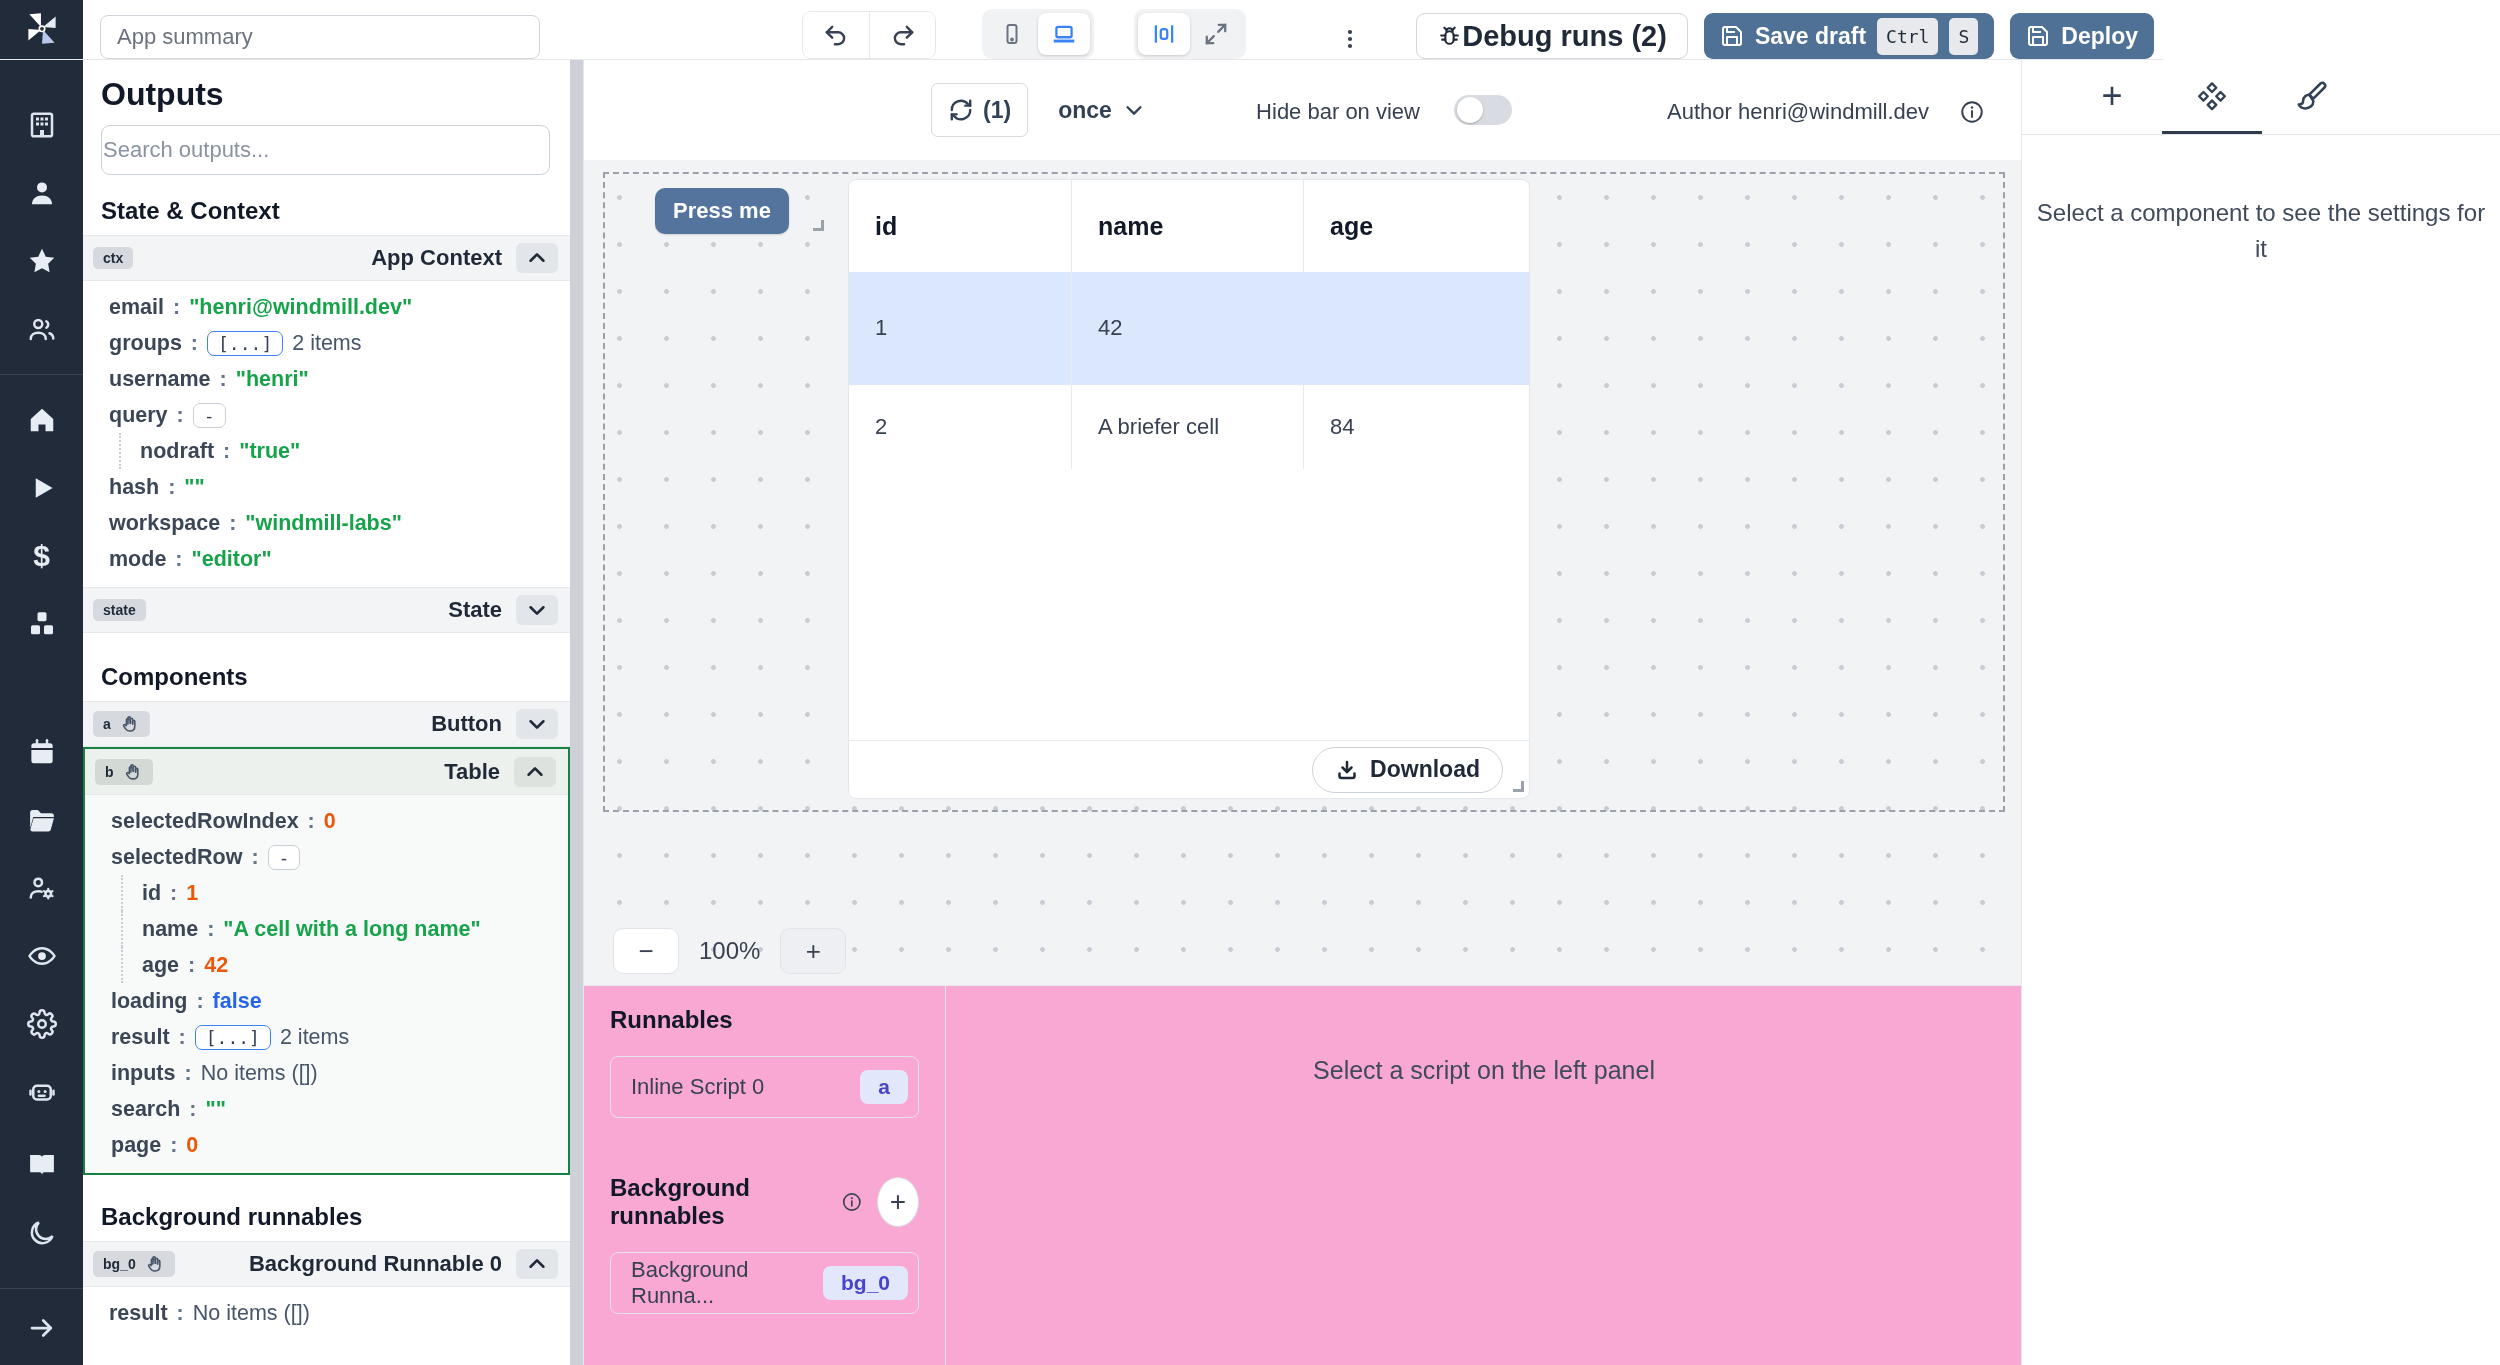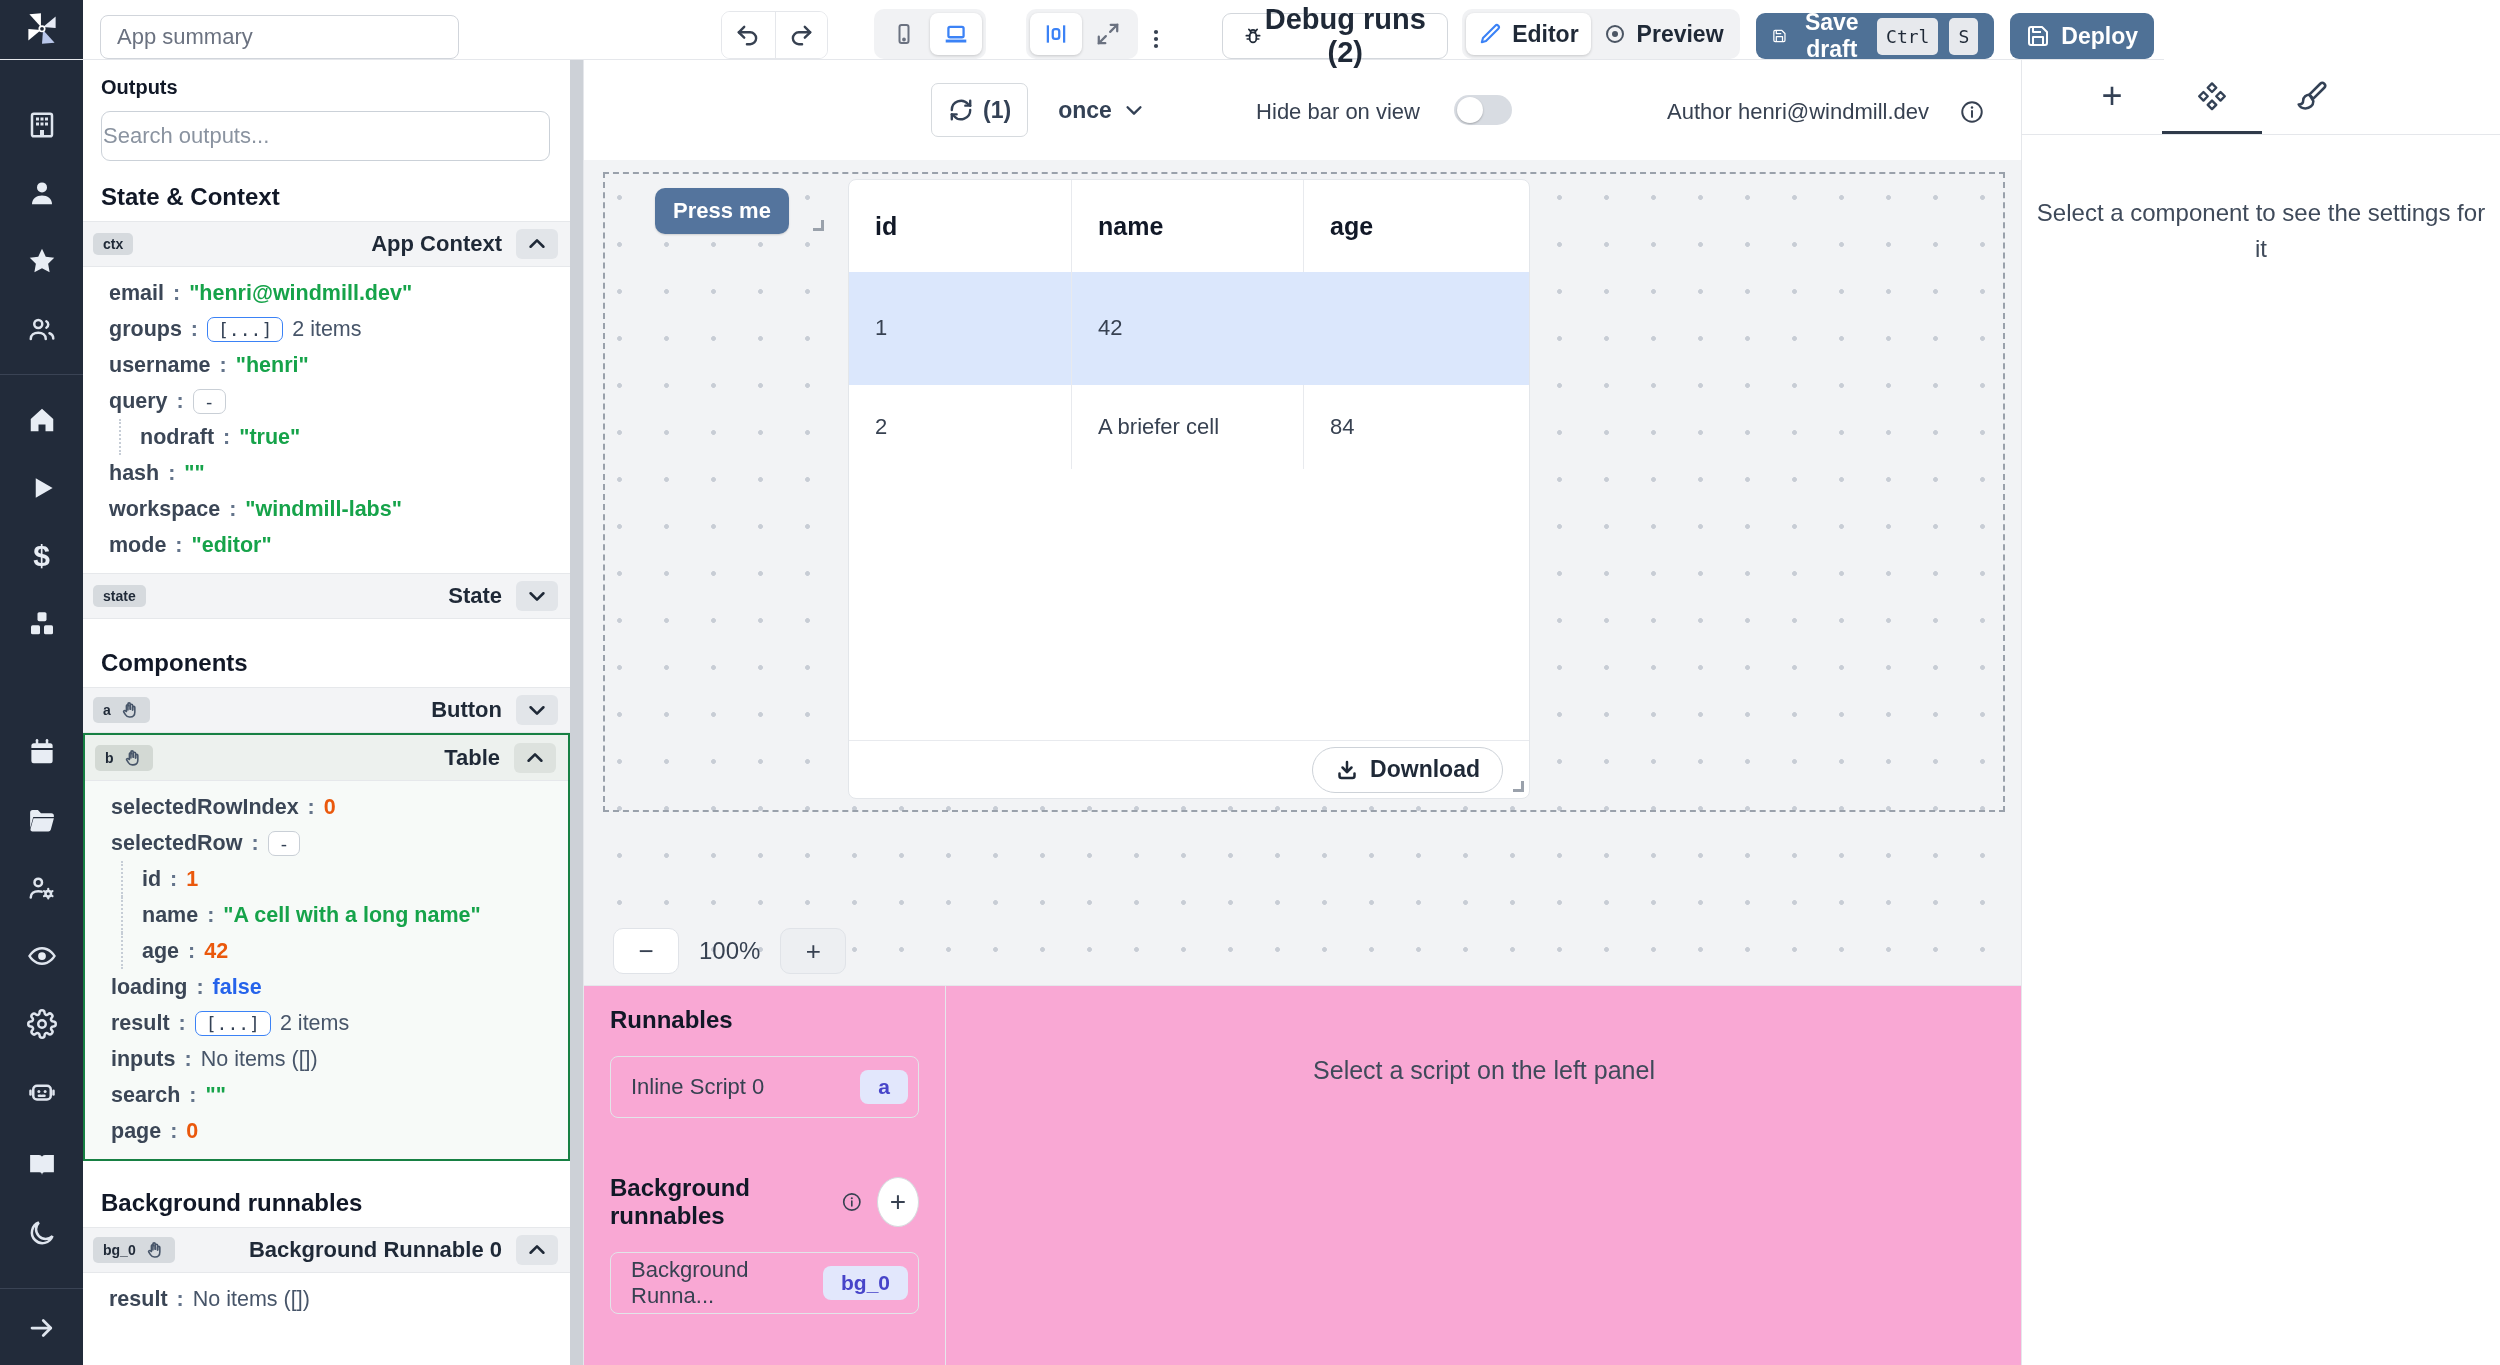--- a/index.html
+++ b/index.html
@@ -224,21 +224,6 @@
     </svg>
     <span>Debug runs (2)</span>
   </button>
-  <div class="seg ep-seg">
-    <button class="seg-btn active">
-      <svg width="24" height="24" viewBox="0 0 24 24" fill="none" stroke="#3b82f6" stroke-width="2.1" stroke-linejoin="round">
-        <path d="M17.3 3.7a2.1 2.1 0 0 1 3 3L8 19l-4.2 1.2L5 16z"></path>
-      </svg>
-      <span>Editor</span>
-    </button>
-    <button class="seg-btn">
-      <svg width="24" height="24" viewBox="0 0 24 24" fill="none" stroke="#4b5563" stroke-width="2">
-        <circle cx="12" cy="12" r="8"></circle>
-          <circle cx="12" cy="12" r="3" fill="#4b5563" stroke="none"></circle>
-      </svg>
-      <span>Preview</span>
-    </button>
-  </div>
   <button class="btn-blue">
     <svg width="24" height="24" viewBox="0 0 24 24" fill="none" stroke="#fff" stroke-width="2" stroke-linejoin="round">
       <path d="M19 21H5a2 2 0 0 1-2-2V5a2 2 0 0 1 2-2h11l5 5v11a2 2 0 0 1-2 2z"></path>

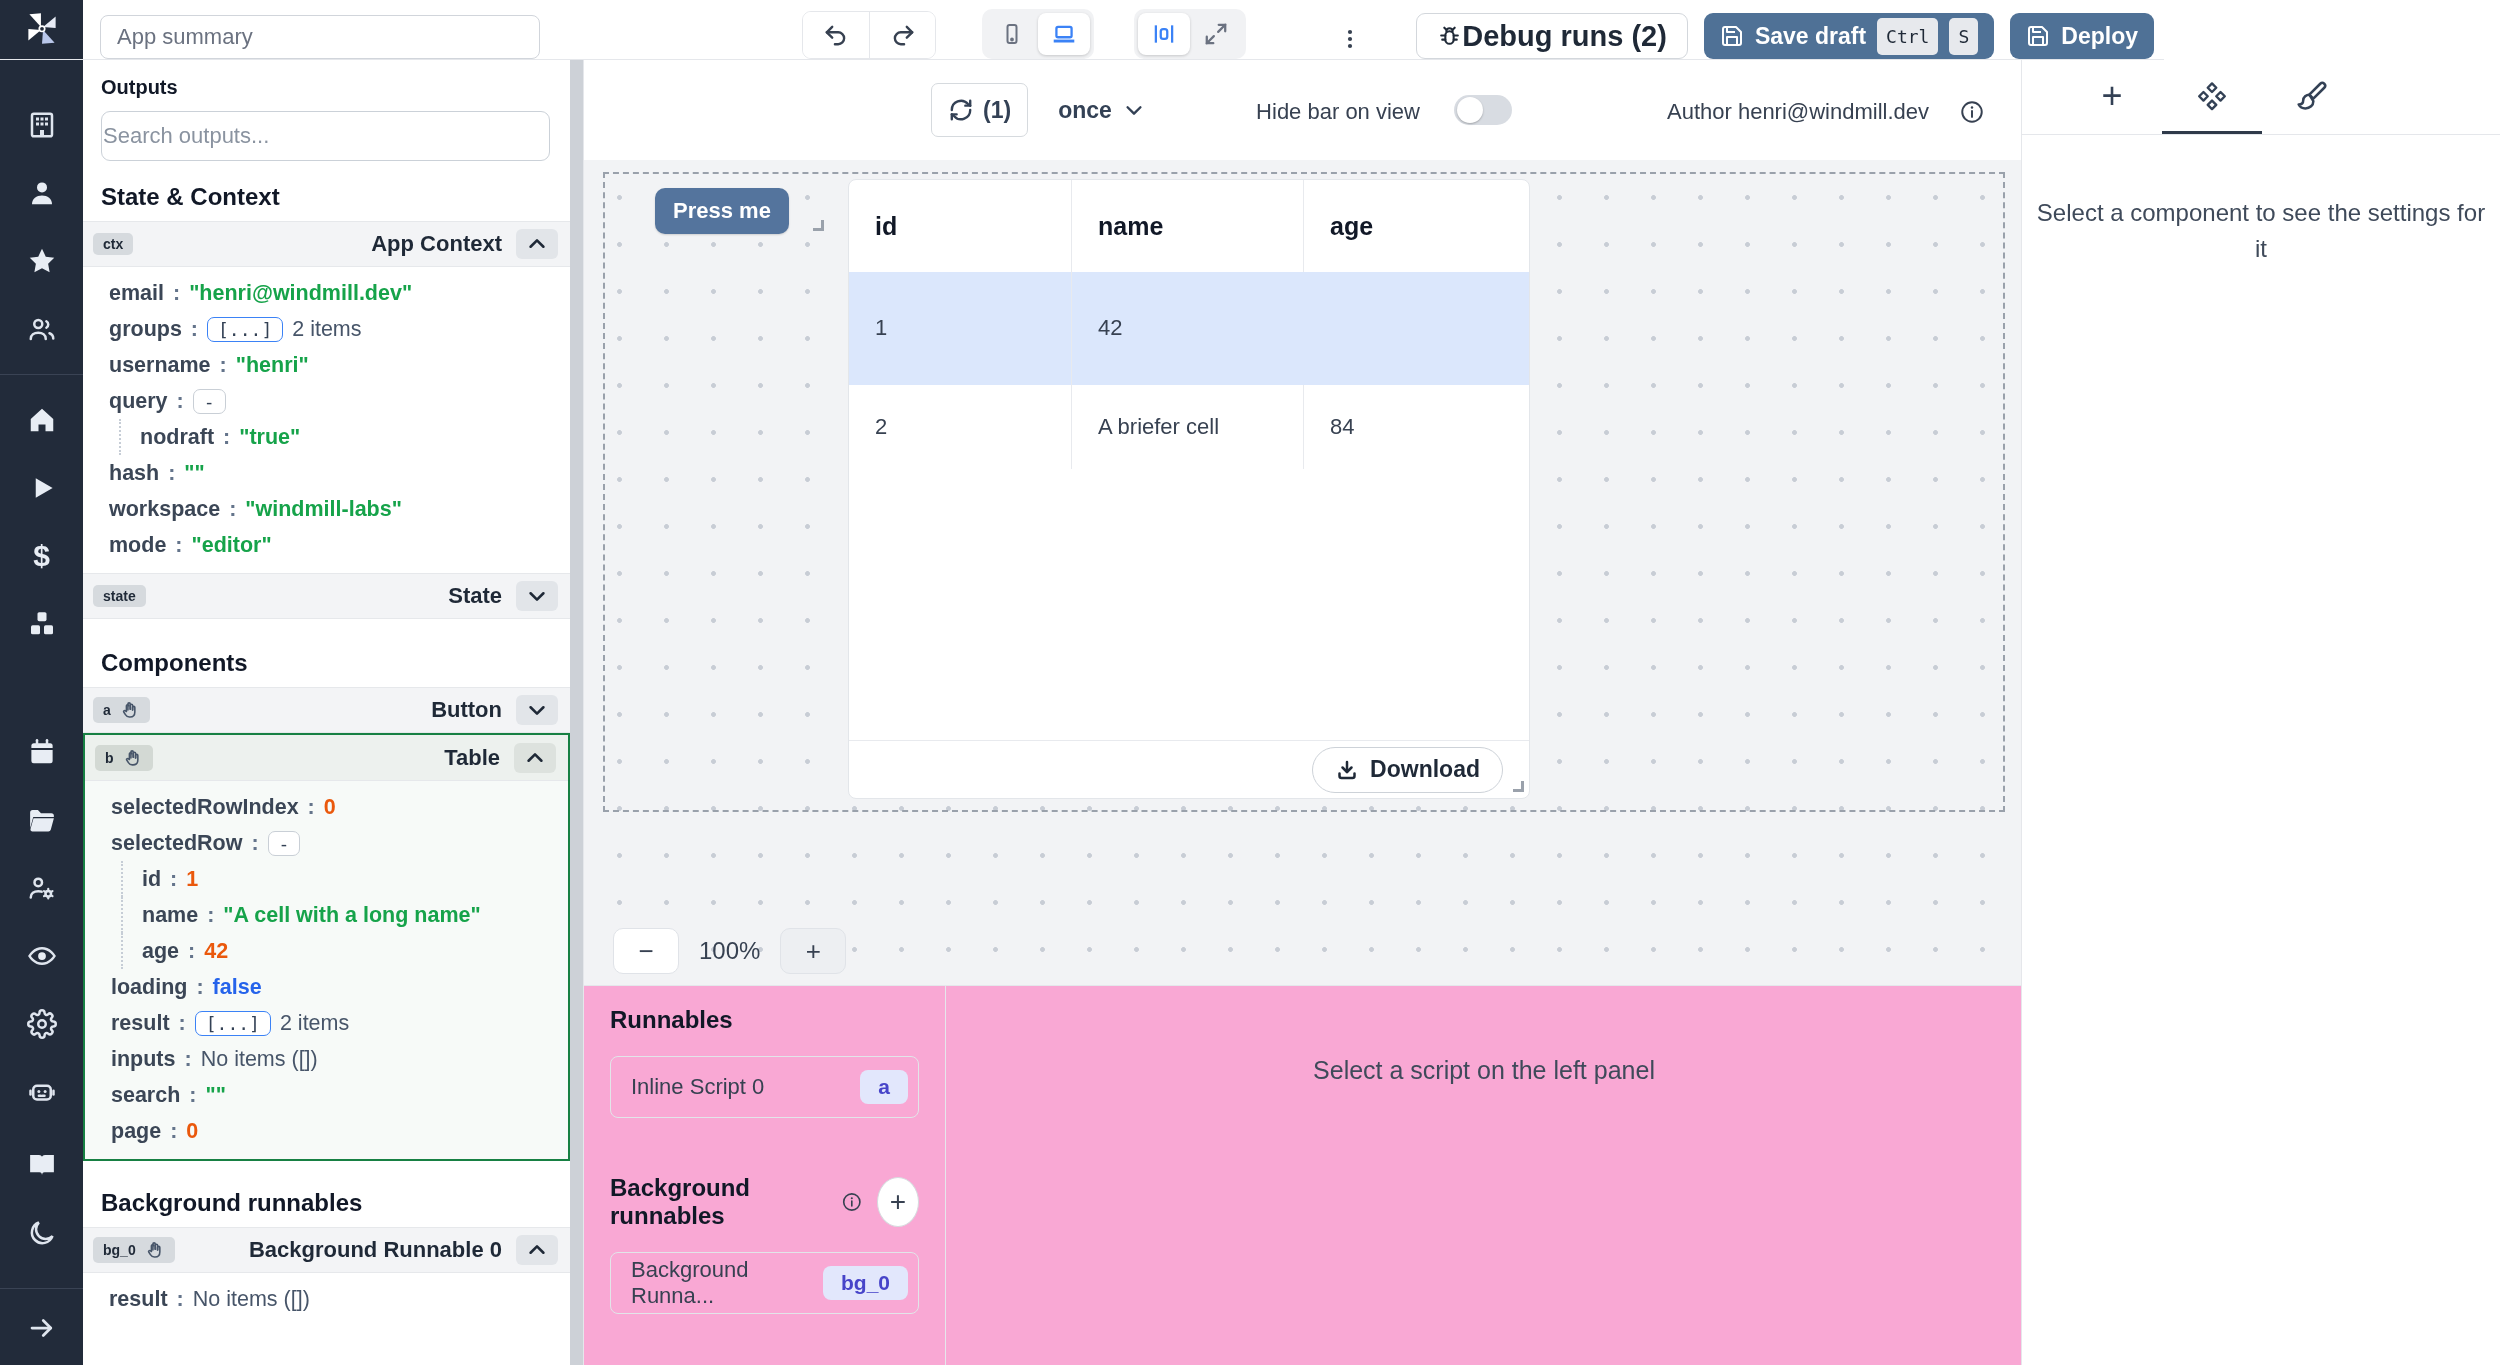--- a/index.html
+++ b/index.html
@@ -46,7 +46,7 @@
   .outputs { position:absolute; left:83px; top:60px; width:500px; height:1305px; background:#fff; }
   .out-scrollbar { position:absolute; right:0; top:0; width:13px; height:1305px; background:#cdd1d7; }
   .out-inner { position:absolute; left:0; top:0; right:13px; bottom:0; overflow:hidden; }
-  .out-title { font-size:20px; font-weight:700; color:#111827; margin:16px 0 12px 18px; }
+  .out-title { font-size:32px; font-weight:700; color:#111827; margin:16px 0 12px 18px; }
   .search-wrap { margin:0 20px 10px 18px; }
   .search-input { width:100%; height:50px; border:1px solid #cbd1d8; border-radius:9px; padding:0 1px;
     font-size:22px; color:#374151; font-family:inherit; outline:none; }

